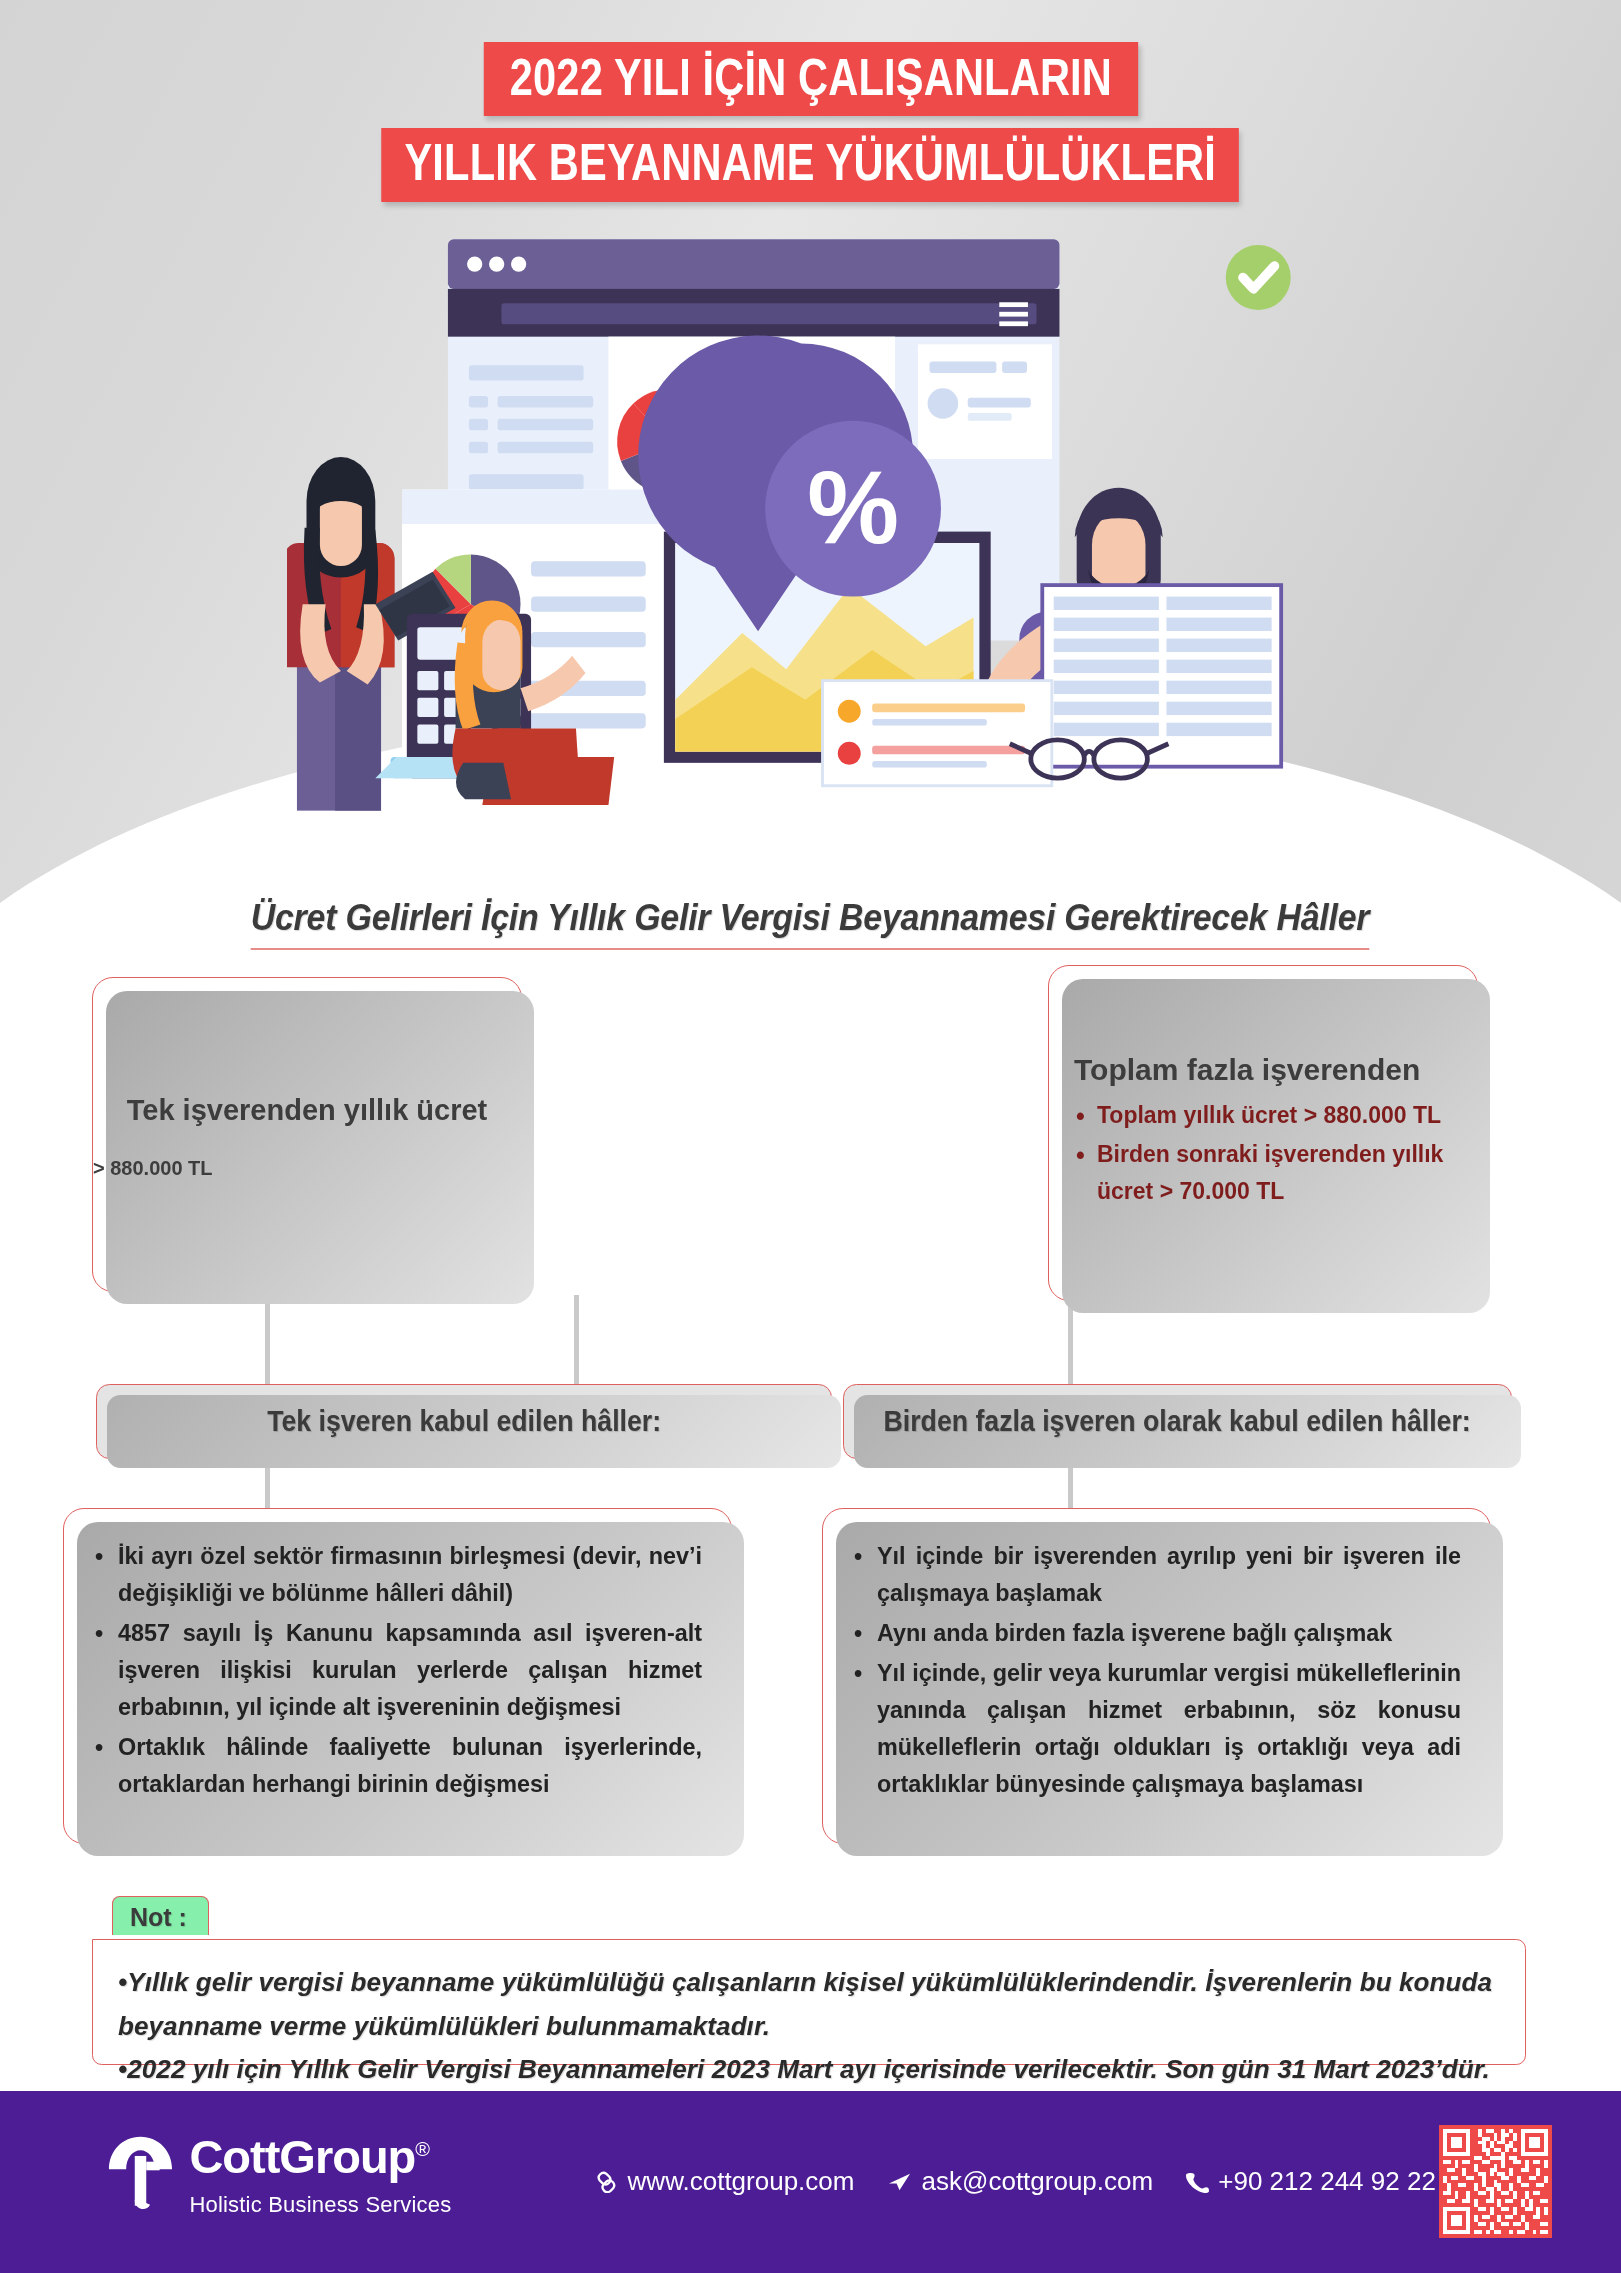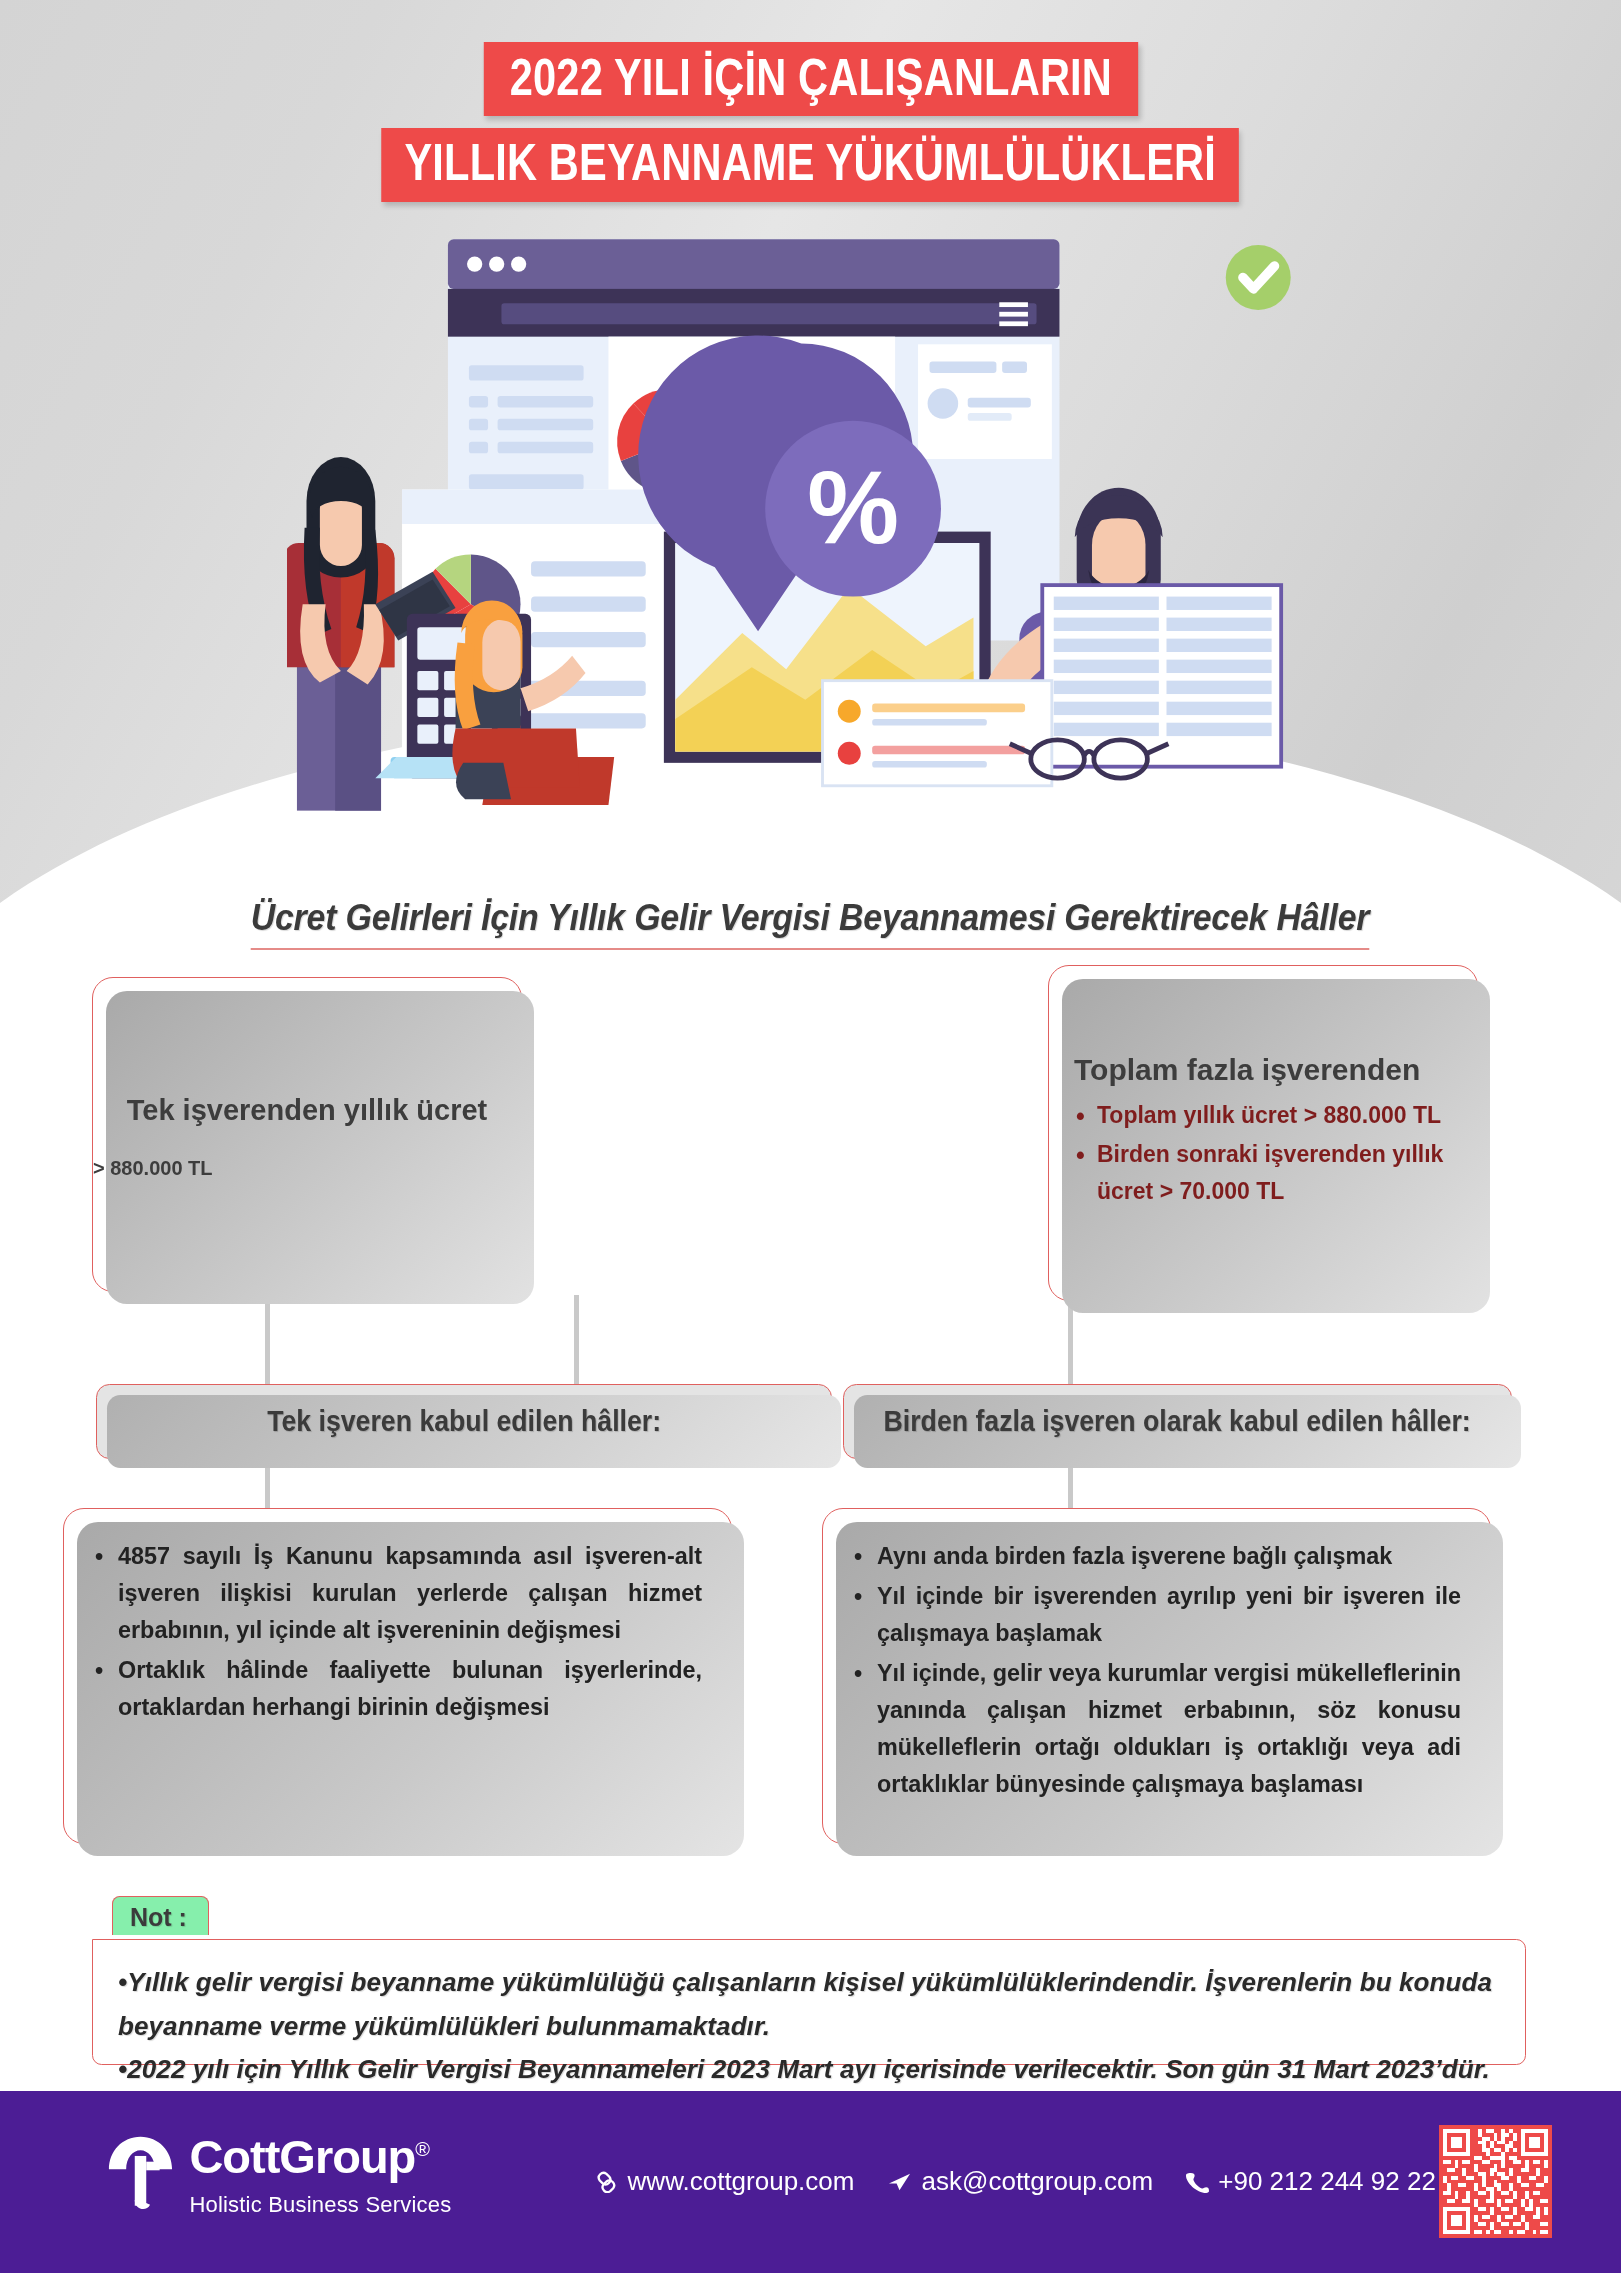--- a/index.html
+++ b/index.html
@@ -404,6 +404,7 @@
 
   <div class="tbox" style="left:63px; top:1508px; width:669px; height:336px;">
     <ul>
+      <li>İki ayrı özel sektör firmasının birleşmesi (devir, nev’i değişikliği ve bölünme hâlleri dâhil)</li>
       <li>4857 sayılı İş Kanunu kapsamında asıl işveren-alt işveren ilişkisi kurulan yerlerde çalışan hizmet erbabının, yıl içinde alt işvereninin değişmesi</li>
       <li>Ortaklık hâlinde faaliyette bulunan işyerlerinde, ortaklardan herhangi birinin değişmesi</li>
     </ul>

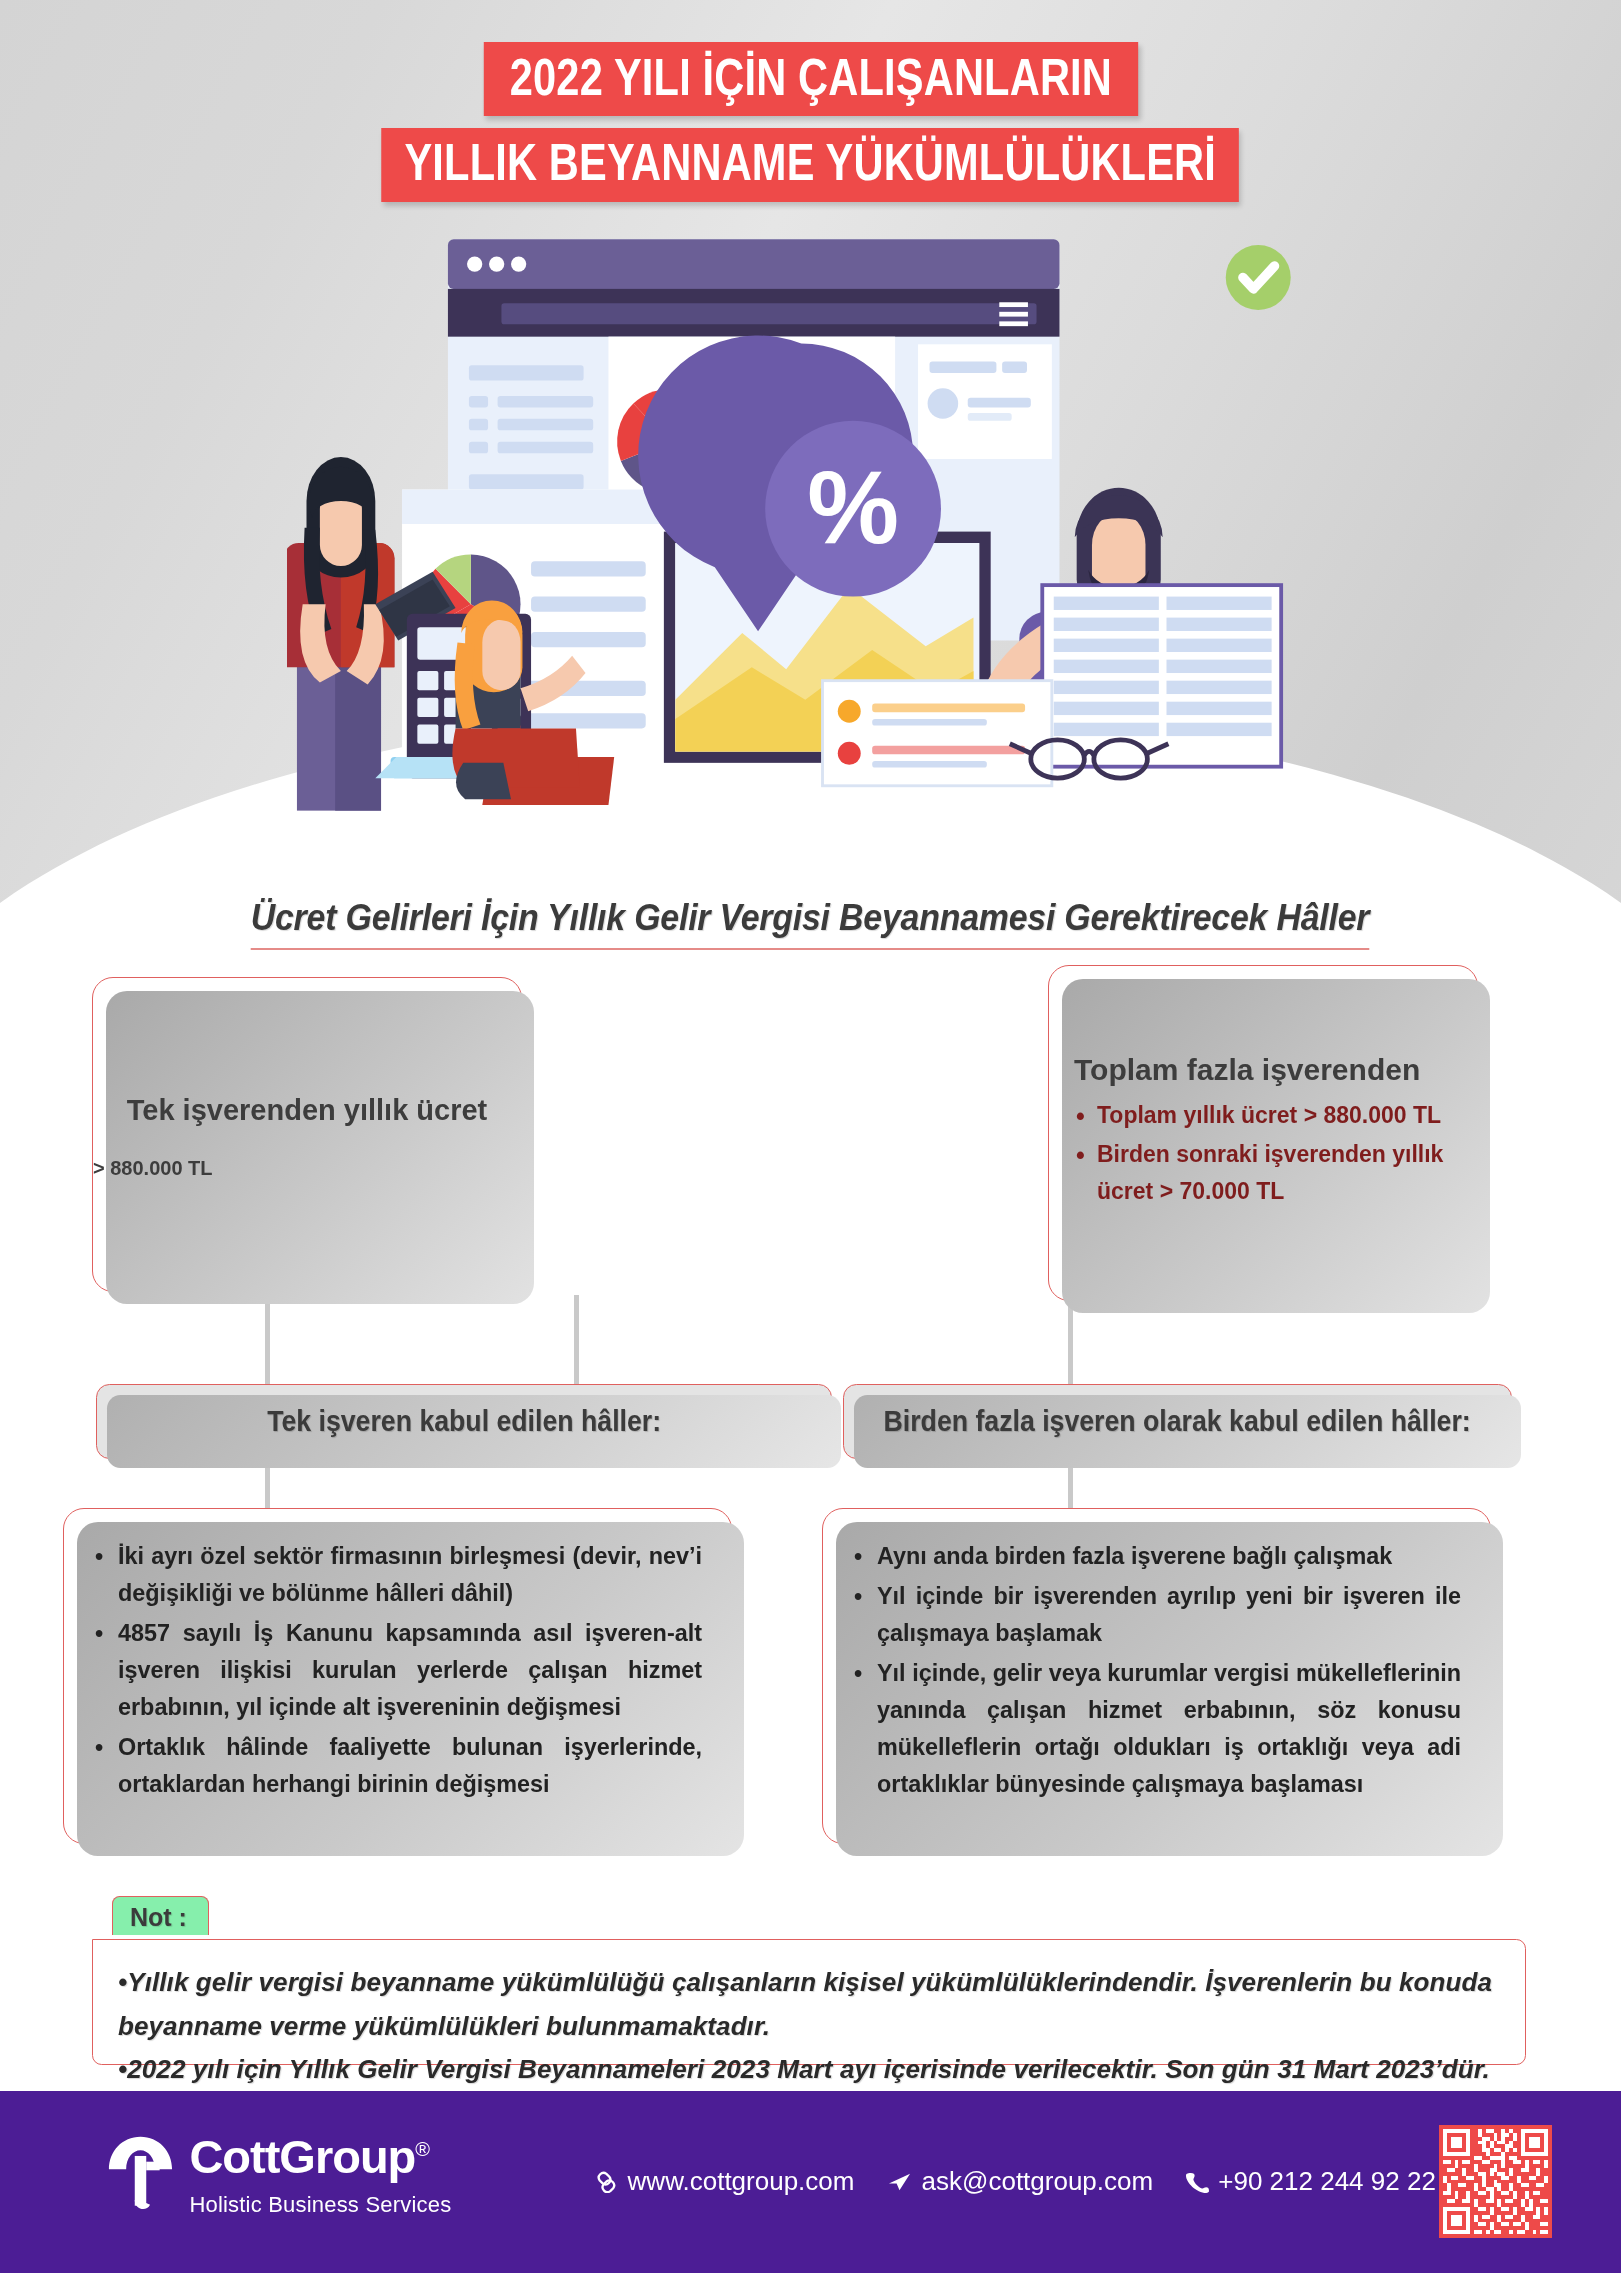--- a/index.html
+++ b/index.html
@@ -412,8 +412,8 @@
 
   <div class="tbox" style="left:822px; top:1508px; width:669px; height:336px;">
     <ul>
+      <li>Yıl içinde bir işverenden ayrılıp yeni bir işveren ile çalışmaya başlamak</li>
       <li>Aynı anda birden fazla işverene bağlı çalışmak</li>
-      <li>Yıl içinde bir işverenden ayrılıp yeni bir işveren ile çalışmaya başlamak</li>
       <li>Yıl içinde, gelir veya kurumlar vergisi mükelleflerinin yanında çalışan hizmet erbabının, söz konusu mükelleflerin ortağı oldukları iş ortaklığı veya adi ortaklıklar bünyesinde çalışmaya başlaması</li>
     </ul>
   </div>

